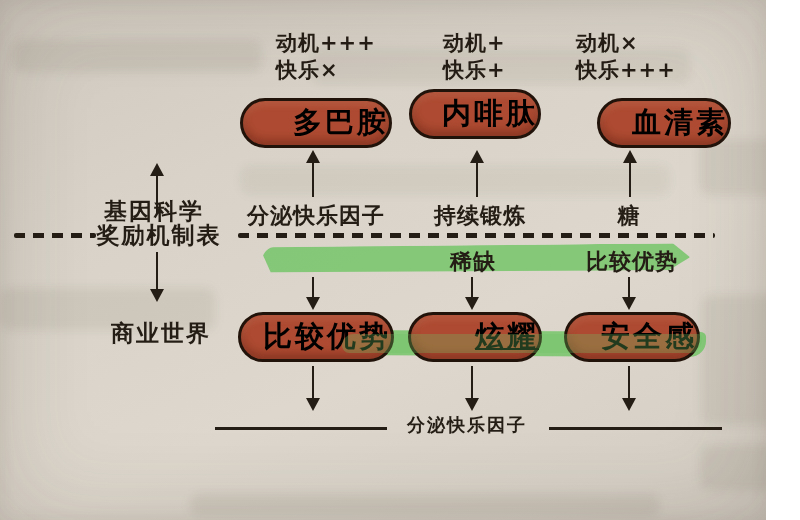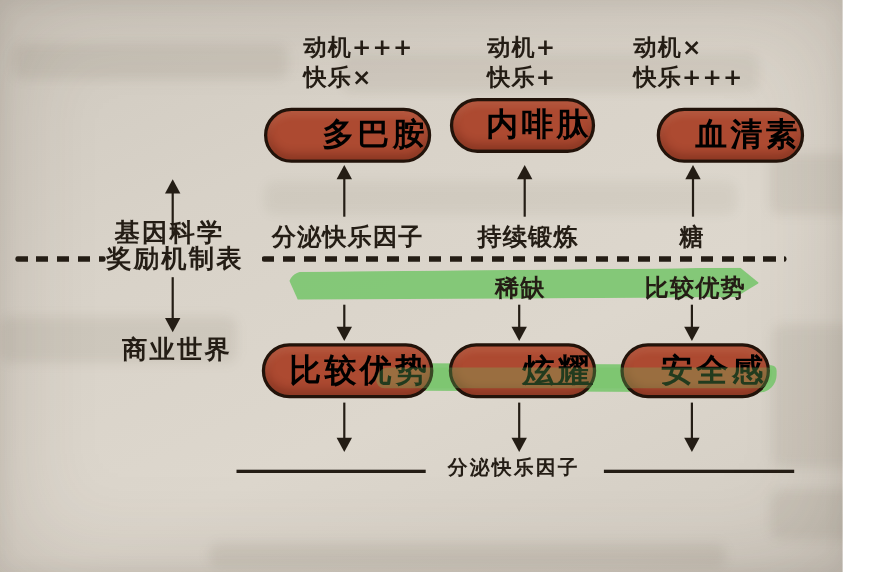--- a/index.html
+++ b/index.html
@@ -128,7 +128,7 @@
   <div class="arrow up" style="left:157px;top:163px;height:50px;"></div>
   <div class="axis-label" style="left:159px;top:220px;">奖励机制表</div>
   <div class="arrow down" style="left:157px;top:252px;height:50px;"></div>
-  <div class="axis-label" style="left:161px;top:302px;text-align:right;">商业世界</div>
+  <div class="axis-label" style="left:161px;top:318px;text-align:right;">商业世界</div>
 
   <div class="dashes" style="left:14px;width:82px;"></div>
   <div class="dashes" style="left:238px;width:477px;"></div>

